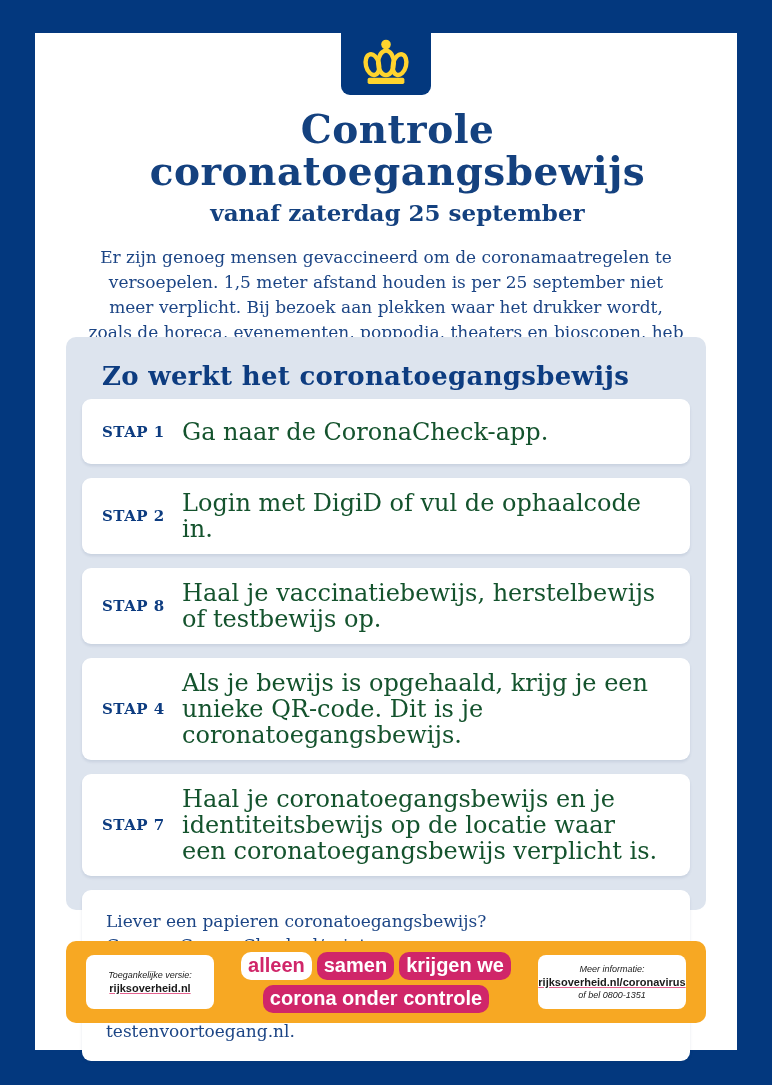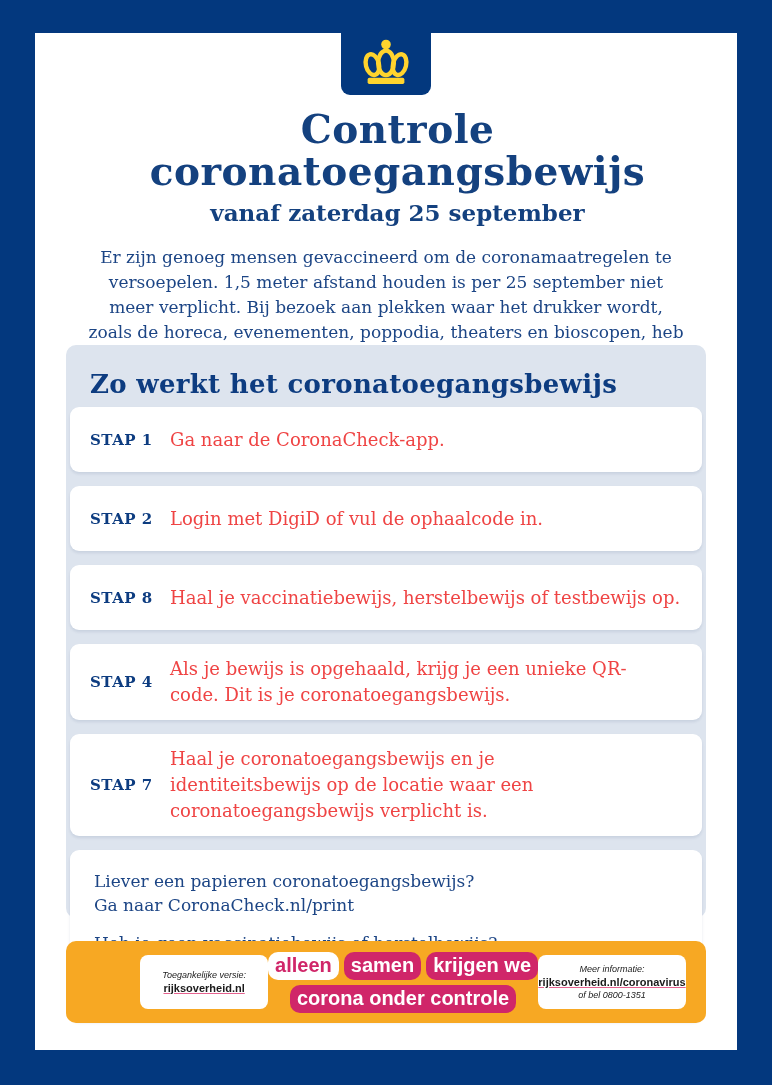--- a/index.html
+++ b/index.html
@@ -22,8 +22,8 @@
            font-size:17px; line-height:25px; }
 
   
-  .panel { position:absolute; left:31px; top:312px; width:640px; height:573px;
-           background:#dde4ee; border-radius:10px; padding:20px 4px 0; }
+  .panel { position:absolute; left:31px; top:304px; width:640px; height:573px;
+           background:#dde4ee; border-radius:10px; padding:20px 16px 0; }
   .panel-heading { color:#0d3c80; font-size:26px; font-weight:bold; padding:4px 0 0 20px; letter-spacing:0.3px; }
 
   .steps { margin-top:8px; display:flex; flex-direction:column; gap:14px; }

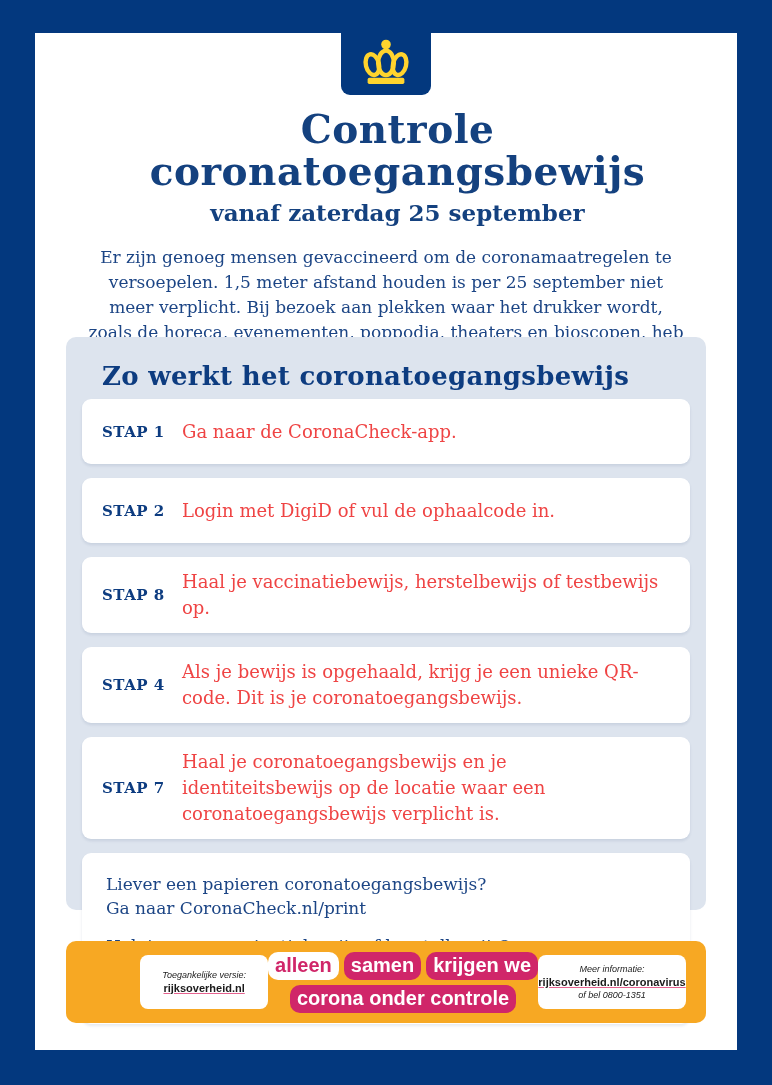--- a/index.html
+++ b/index.html
@@ -30,7 +30,7 @@
   .step-card { background:#ffffff; border-radius:9px; min-height:65px; display:flex; align-items:center;
                padding:12px 18px 12px 20px; box-shadow:0 2px 3px rgba(20,45,95,0.10); }
   .step-label { width:80px; flex:0 0 80px; color:#0d3c80; font-weight:bold; font-size:15px; letter-spacing:0.5px; }
-  .step-text  { color:#ef4444; font-size:18px; line-height:26px; }
+  .step-text  { color:#14532d; font-size:24px; line-height:26px; }
 
   .info-card { background:#ffffff; border-radius:9px; margin-top:14px; padding:19px 24px 18px;
                color:#1c4585; font-size:17px; line-height:24px; box-shadow:0 2px 3px rgba(20,45,95,0.10); }

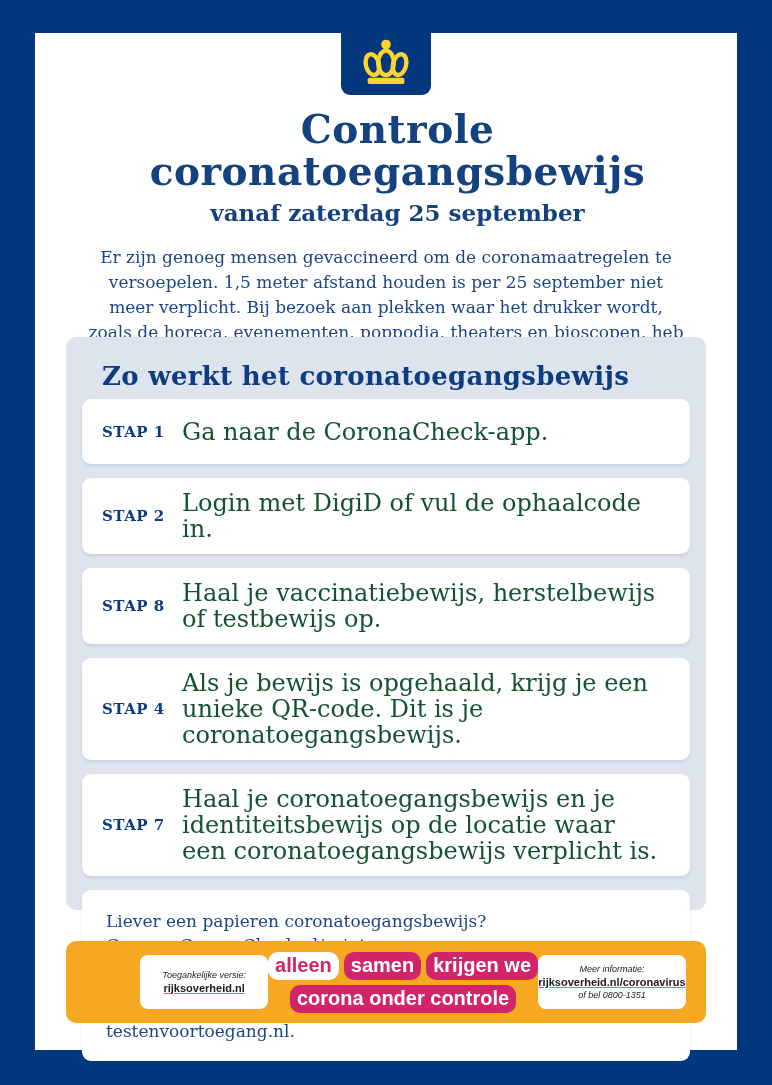--- a/index.html
+++ b/index.html
@@ -38,7 +38,7 @@
 
   
   .footer-bar { position:absolute; left:31px; top:908px; width:640px; height:82px;
-                background:#f7a823; border-radius:10px; display:flex; align-items:center; justify-content:flex-end;
+                background:#f7a823; border-radius:10px; display:flex; align-items:center; justify-content:space-between;
                 padding:0 20px; font-family:"Liberation Sans",sans-serif; }
   .footer-box { background:#ffffff; border-radius:8px; width:128px; min-height:54px; padding:7px 6px;
                 display:flex; flex-direction:column; align-items:center; justify-content:center; text-align:center; color:#222; }

